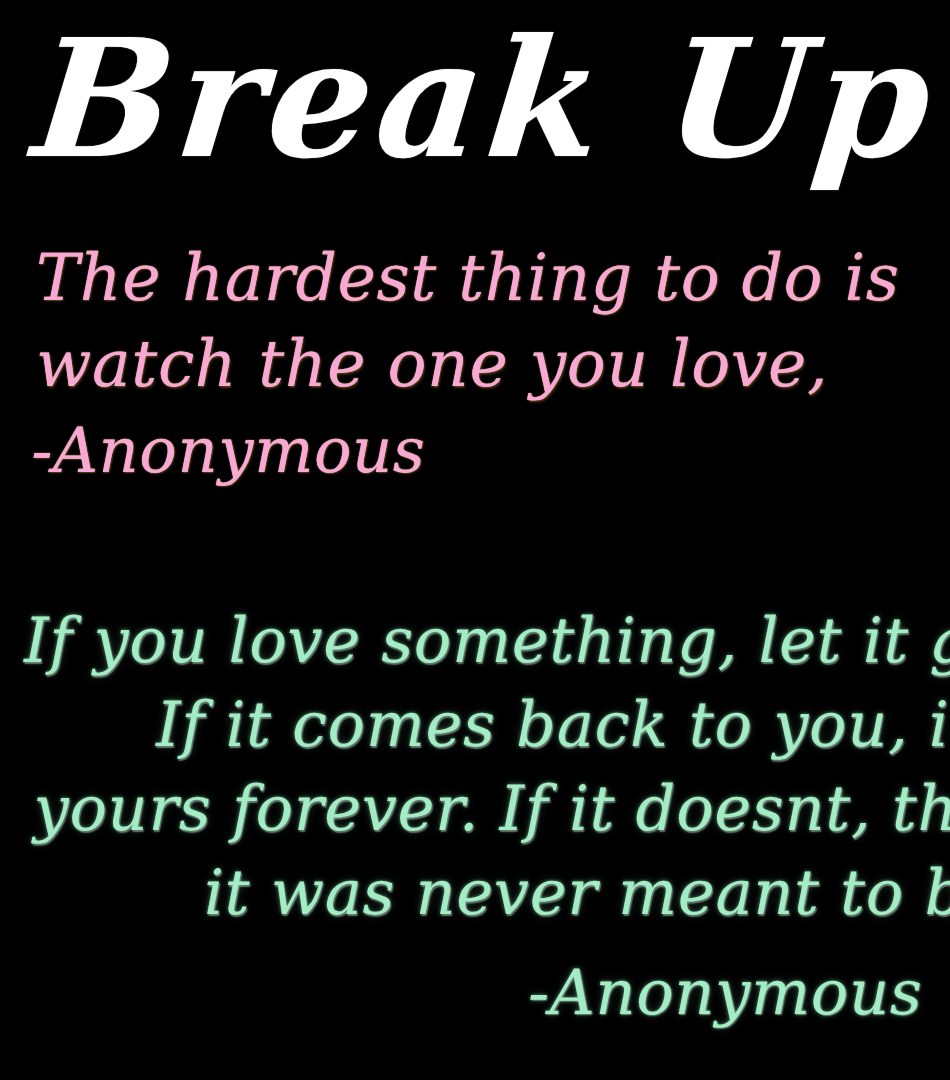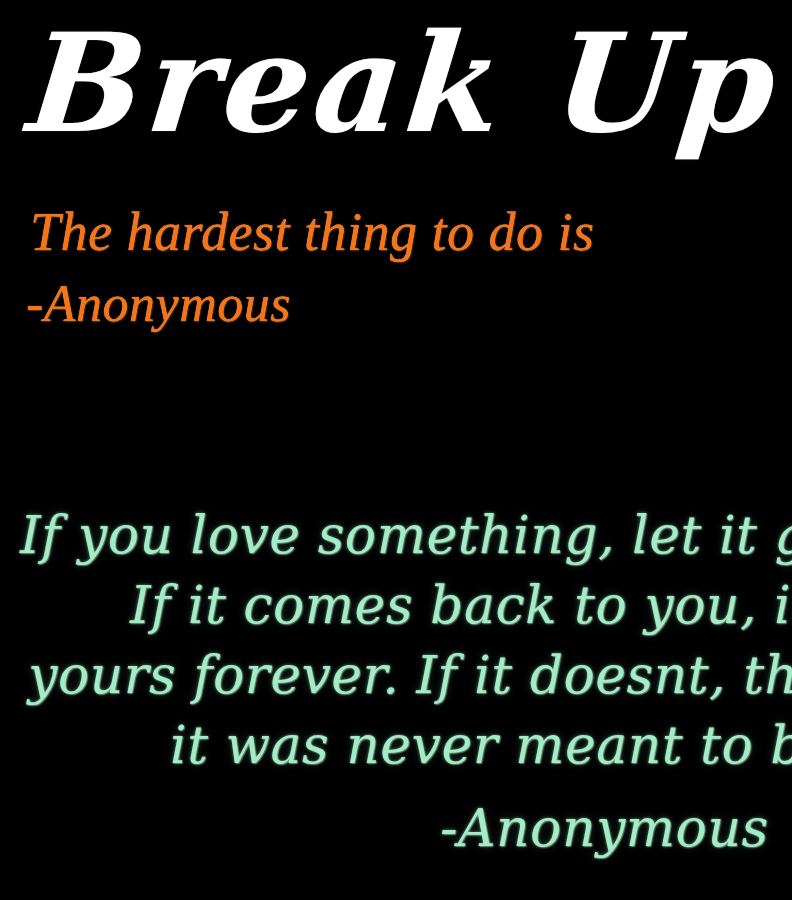--- a/index.html
+++ b/index.html
@@ -61,7 +61,7 @@
     top: 196px;
   }
   #quote-gold .qline {
-    color: #f97316;
+    color: #f9a8d4;
     font-size: 54px;
     line-height: 72px;
     padding-left: 30px;
@@ -69,7 +69,6 @@
     text-shadow:
       0 0 1px rgba(243,213,163,0.9),
       1px 1px 2px rgba(120,80,20,0.55);
-    font-family: Liberation Serif, serif;
   }
   #quote-gold .attribution {
     font-size: 52px;

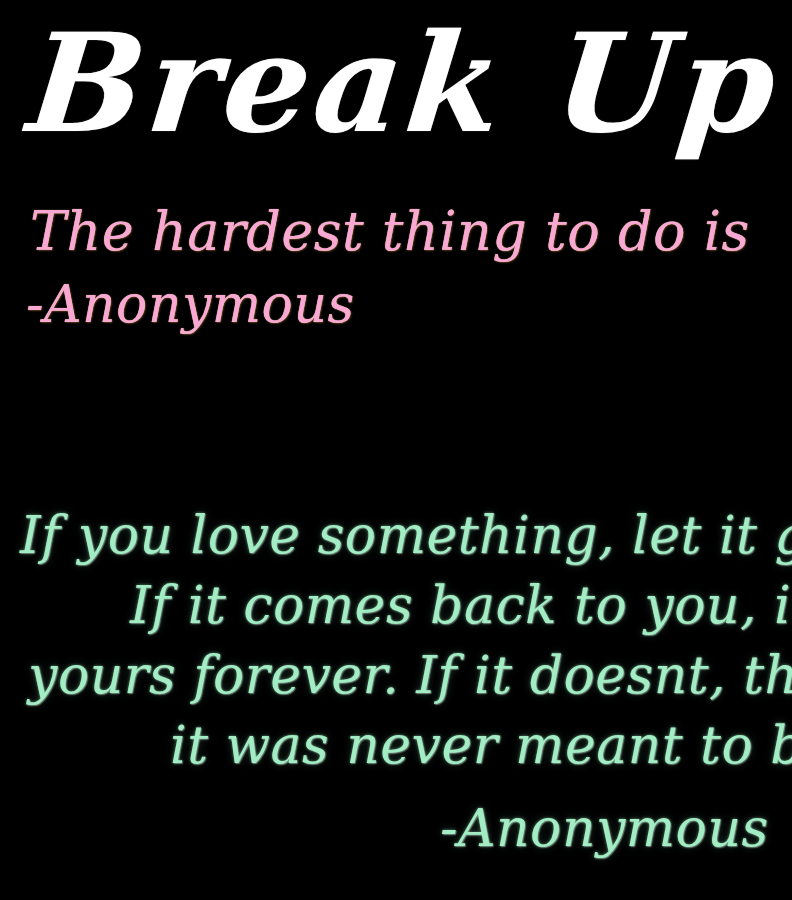--- a/index.html
+++ b/index.html
@@ -110,6 +110,7 @@
 
   <div class="quote-block" id="quote-gold">
     <span class="qline">The hardest thing to do is</span>
+    <span class="qline">watch the one you love,</span>
     <span class="qline attribution">-Anonymous</span>
   </div>
 

